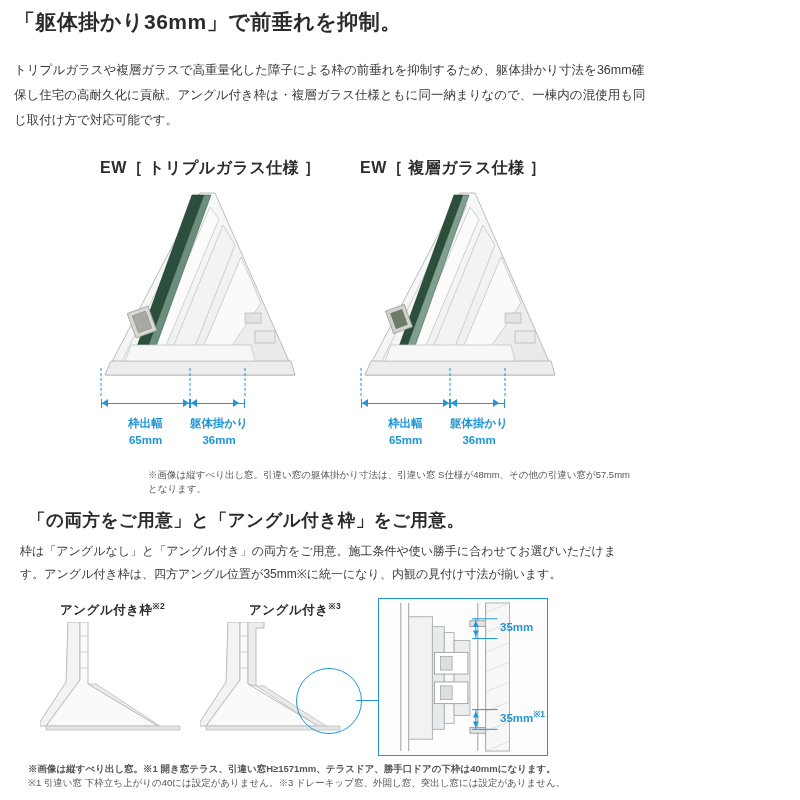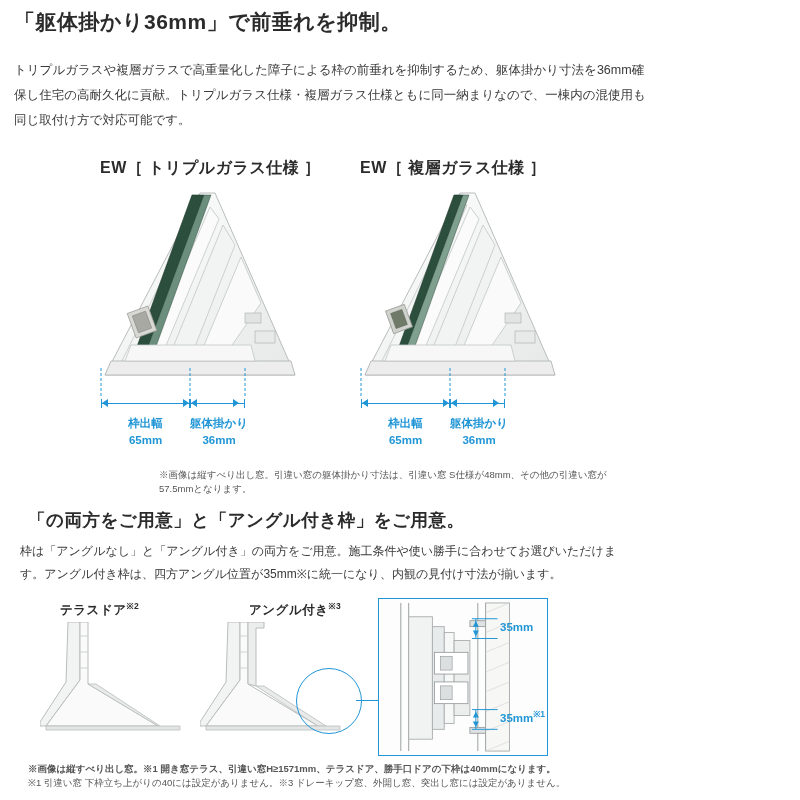--- a/index.html
+++ b/index.html
@@ -108,7 +108,7 @@
 <div class="page">
 
   <div class="sec1-title">「躯体掛かり36mm」で前垂れを抑制。</div>
-  <div class="sec1-body">トリプルガラスや複層ガラスで高重量化した障子による枠の前垂れを抑制するため、躯体掛かり寸法を36mm確保し住宅の高耐久化に貢献。トリプルガラス仕様・複層ガラス仕様ともに同一納まりなので、一棟内の混使用も同じ取付け方で対応可能です。</div>
+  <div class="sec1-body">トリプルガラスや複層ガラスで高重量化した障子による枠の前垂れを抑制するため、躯体掛かり寸法を36mm確保し住宅の高耐久化に貢献。アングル付き枠は・複層ガラス仕様ともに同一納まりなので、一棟内の混使用も同じ取付け方で対応可能です。</div>
 
   <div class="panel-label" id="label-triple">EW［ トリプルガラス仕様 ］</div>
   <div class="panel-label" id="label-double">EW［ 複層ガラス仕様 ］</div>

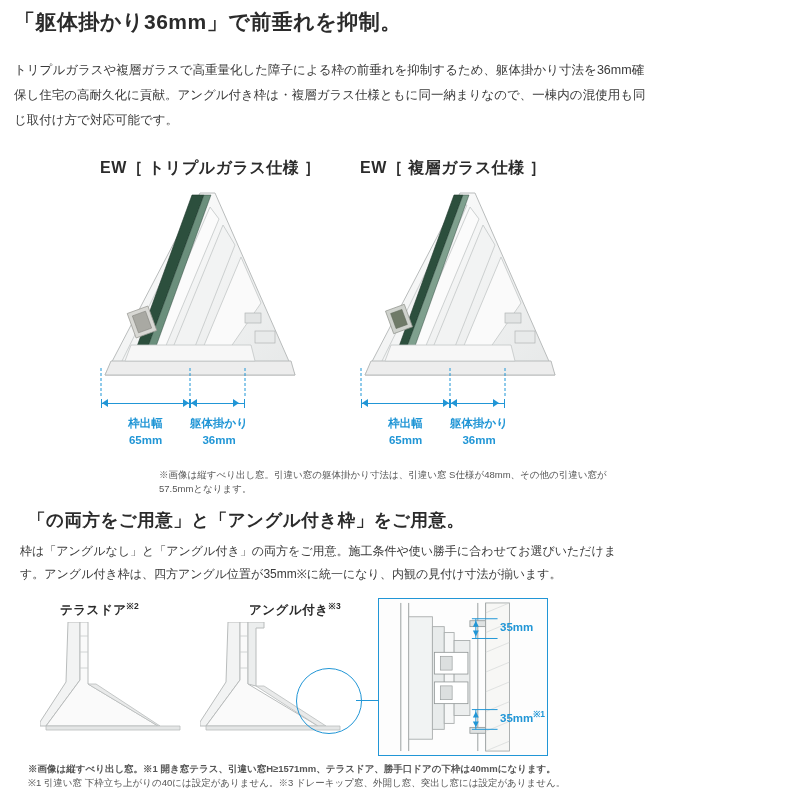--- a/index.html
+++ b/index.html
@@ -63,7 +63,7 @@
   .note-small {
     position: absolute; font-size: 9.5px; color: #555; line-height: 1.5;
   }
-  #note-1 { left: 148px; top: 468px; margin-left: 11px; }
+  #note-1 { left: 148px; top: 468px; }
 
   
   .sec2-title {

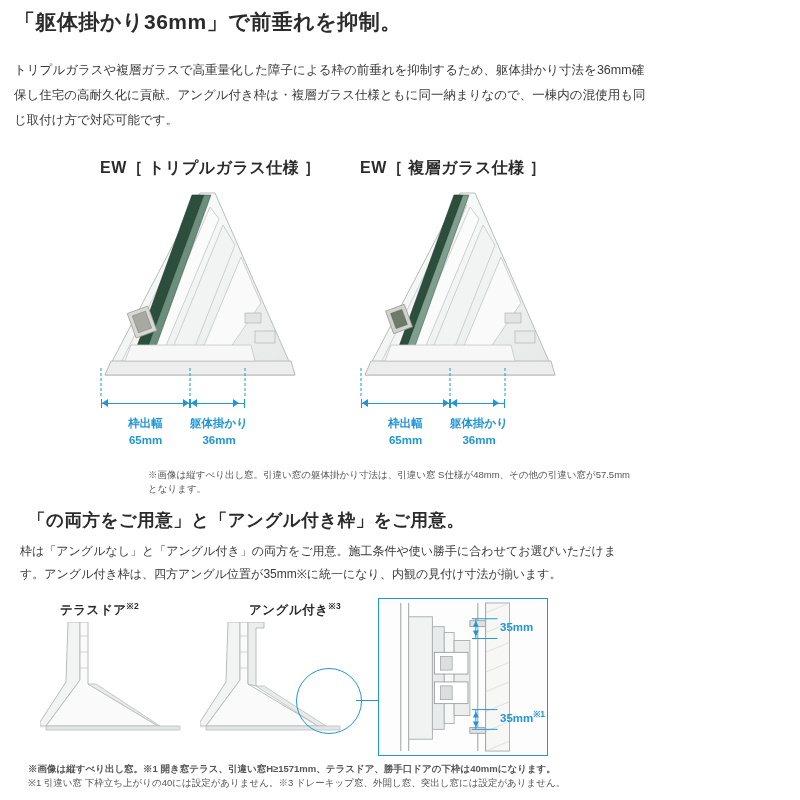--- a/index.html
+++ b/index.html
@@ -212,7 +212,7 @@
   <div class="sec2-body">枠は「アングルなし」と「アングル付き」の両方をご用意。施工条件や使い勝手に合わせてお選びいただけます。アングル付き枠は、四方アングル位置が35mm※に統一になり、内観の見付け寸法が揃います。</div>
 
   <div class="panel-label" id="label-noangle">
-    <span>テラスドア</span><span class="sup">※2</span>
+    <span>アングル付き枠</span><span class="sup">※2</span>
   </div>
   <div class="panel-label" id="label-angle">
     <span>アングル付き</span><span class="sup">※3</span>

